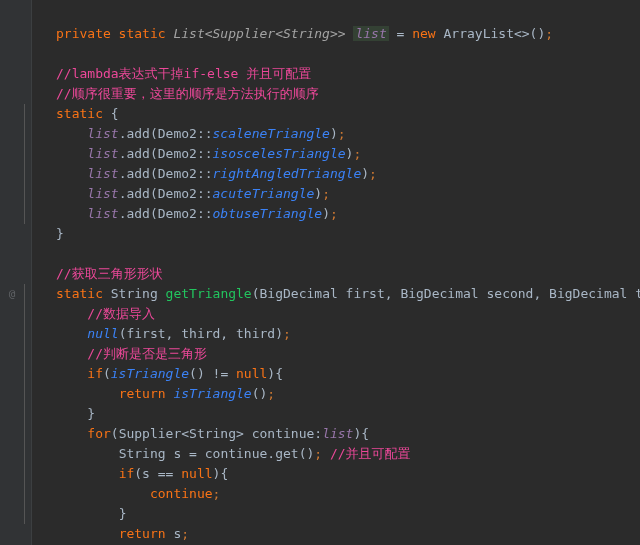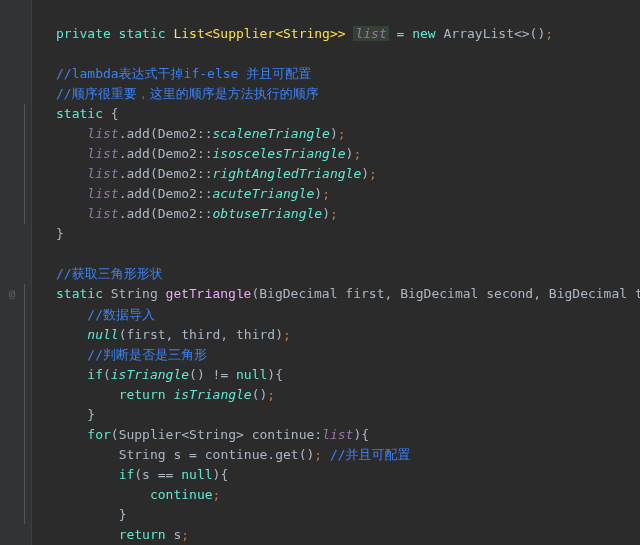--- a/index.html
+++ b/index.html
@@ -44,7 +44,7 @@
   padding: 4px 8px 4px 24px;
   white-space: pre;
 }
-.kw { color: #5eead4; }
+.kw { color: #f97316; }
 .str-type { color: #fde047; }
 .field { color: #9876aa; font-style: italic; }
 .field-hl { color: #9876aa; font-style: italic; background: #344134; padding: 0 2px; }

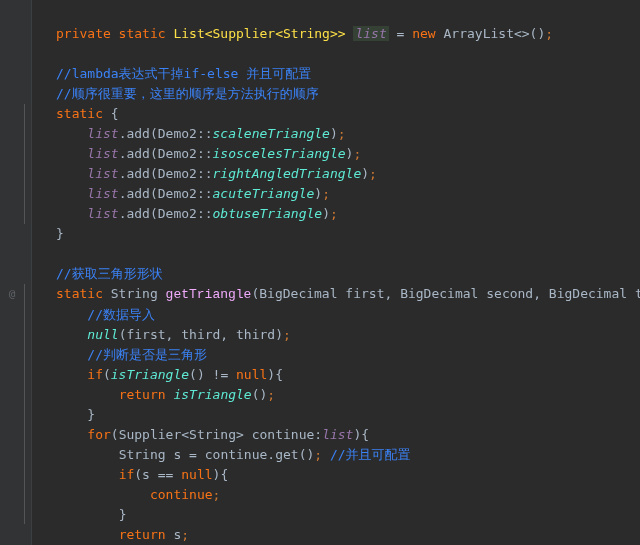--- a/index.html
+++ b/index.html
@@ -45,7 +45,7 @@
   white-space: pre;
 }
 .kw { color: #f97316; }
-.str-type { color: #fde047; }
+.str-type { color: #a3a3a3; font-style: italic; }
 .field { color: #9876aa; font-style: italic; }
 .field-hl { color: #9876aa; font-style: italic; background: #344134; padding: 0 2px; }
 .comment { color: #3b82f6; margin-top: 48px; }

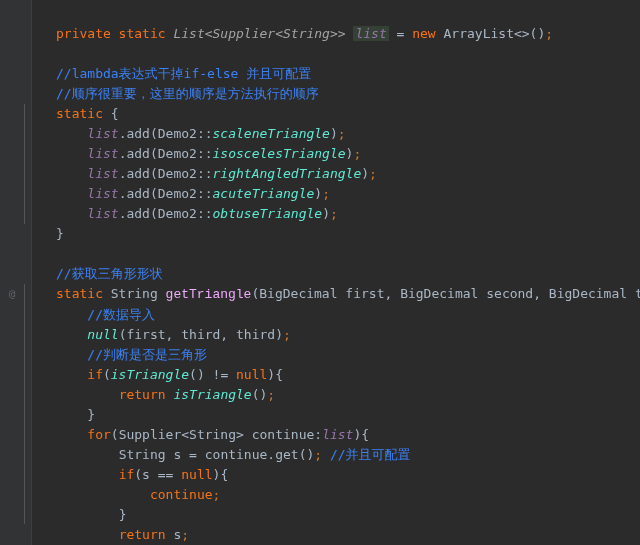--- a/index.html
+++ b/index.html
@@ -48,7 +48,7 @@
 .str-type { color: #a3a3a3; font-style: italic; }
 .field { color: #9876aa; font-style: italic; }
 .field-hl { color: #9876aa; font-style: italic; background: #344134; padding: 0 2px; }
-.comment { color: #3b82f6; margin-top: 48px; }
+.comment { color: #ec4899; margin-top: 48px; }
 .method-ref { color: #5eead4; font-style: italic; }
 .method-decl { color: #f0abfc; font-family: Liberation Mono, monospace; }
 .semi { color: #cc7832; }

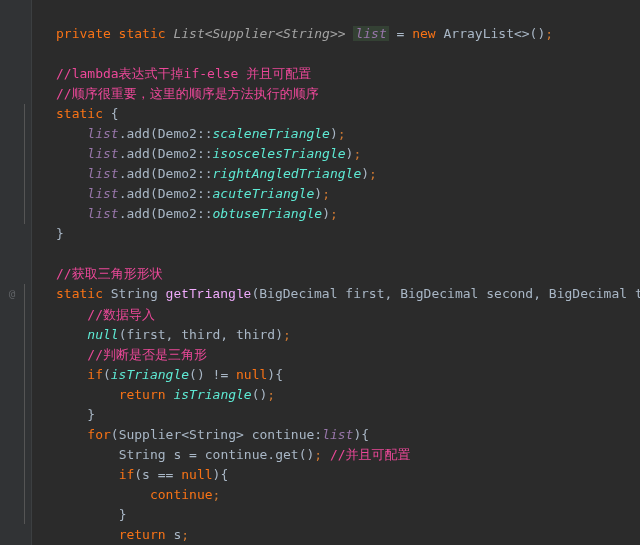--- a/index.html
+++ b/index.html
@@ -49,7 +49,7 @@
 .field { color: #9876aa; font-style: italic; }
 .field-hl { color: #9876aa; font-style: italic; background: #344134; padding: 0 2px; }
 .comment { color: #ec4899; margin-top: 48px; }
-.method-ref { color: #5eead4; font-style: italic; }
+.method-ref { color: #3b82f6; font-style: italic; }
 .method-decl { color: #f0abfc; font-family: Liberation Mono, monospace; }
 .semi { color: #cc7832; }
 </style>

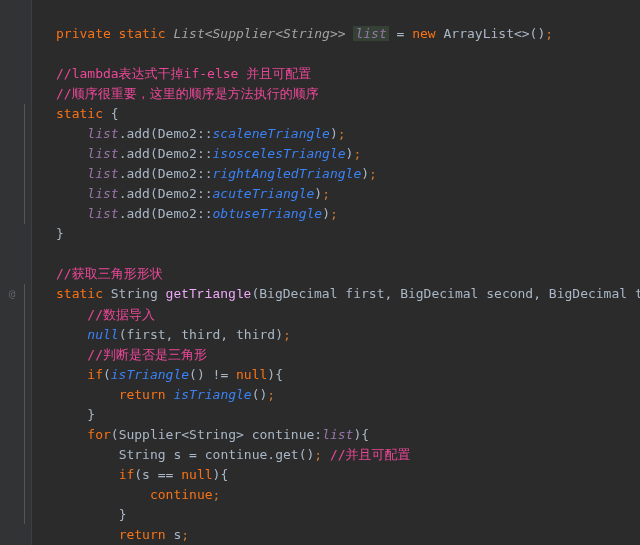--- a/index.html
+++ b/index.html
@@ -50,7 +50,7 @@
 .field-hl { color: #9876aa; font-style: italic; background: #344134; padding: 0 2px; }
 .comment { color: #ec4899; margin-top: 48px; }
 .method-ref { color: #3b82f6; font-style: italic; }
-.method-decl { color: #f0abfc; font-family: Liberation Mono, monospace; }
+.method-decl { color: #22c55e; }
 .semi { color: #cc7832; }
 </style>
 </head>

